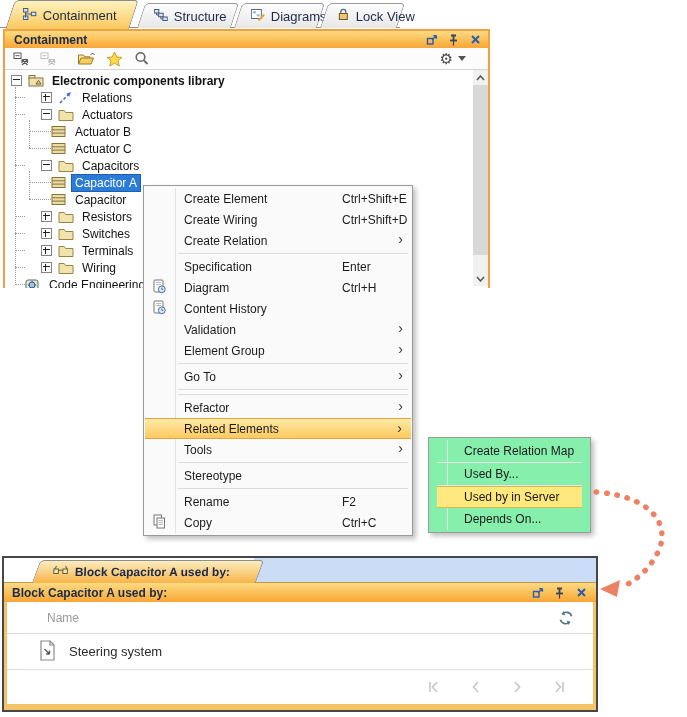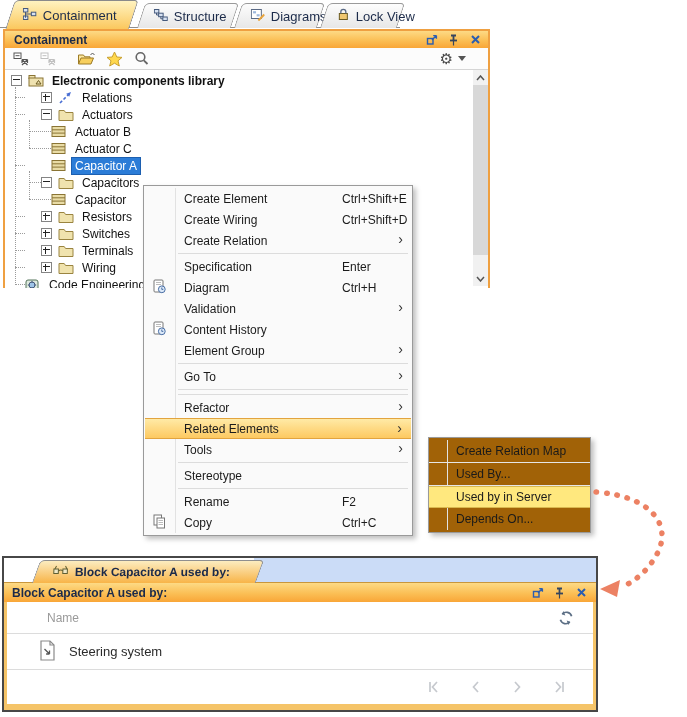--- a/index.html
+++ b/index.html
@@ -277,6 +277,15 @@
           </span>
         <span class="tlabel">Actuator C</span>
       </div>
+      <div class="trow lv1">
+        <span class="exp"></span>
+        <span class="tico">
+            <svg width="16" height="13" viewBox="0 0 16 13">
+              <path d="M1 2.5 h5.2 l1.4 2 H15 v8 H1 Z" fill="#f0e3ae" stroke="#9a8440"></path>
+            </svg>
+          </span>
+        <span class="tlabel">Capacitors</span>
+      </div>
       <div class="trow lv2">
         <span class="tico">
             <svg width="15" height="13" viewBox="0 0 15 13">
@@ -285,15 +294,6 @@
             </svg>
           </span>
         <span class="tlabel sel">Capacitor A</span>
-      </div>
-      <div class="trow lv1">
-        <span class="exp"></span>
-        <span class="tico">
-            <svg width="16" height="13" viewBox="0 0 16 13">
-              <path d="M1 2.5 h5.2 l1.4 2 H15 v8 H1 Z" fill="#f0e3ae" stroke="#9a8440"></path>
-            </svg>
-          </span>
-        <span class="tlabel">Capacitors</span>
       </div>
       <div class="trow lv2">
         <span class="tico">

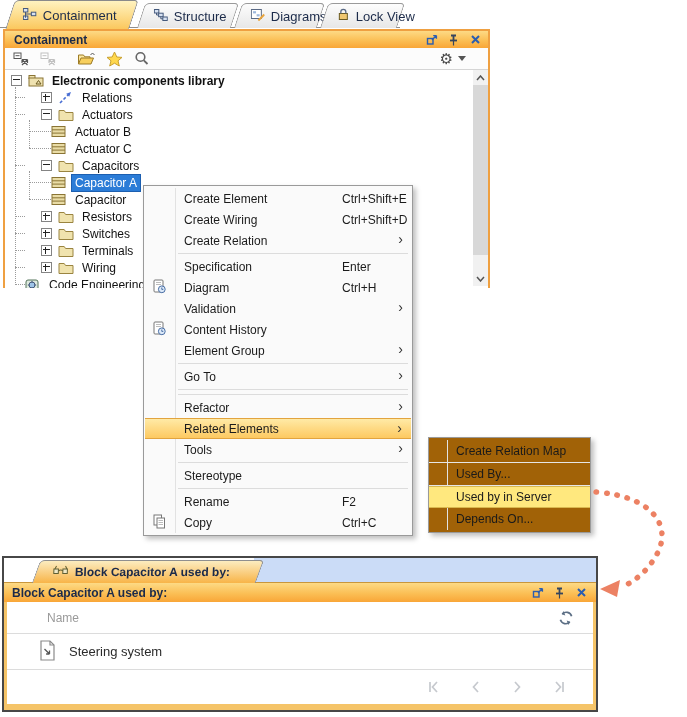--- a/index.html
+++ b/index.html
@@ -398,10 +398,6 @@
       <span class="sc">Ctrl+H</span>
     </div>
     <div class="mi">
-      <span>Validation</span>
-      <span class="sub-arrow"></span>
-    </div>
-    <div class="mi">
       <span class="ico">
           <svg width="13" height="15" viewBox="0 0 13 15">
             <rect x="1" y="1" width="9" height="12" rx="1" fill="#fff" stroke="#777"></rect>
@@ -411,6 +407,10 @@
           </svg>
         </span>
       <span>Content History</span>
+    </div>
+    <div class="mi">
+      <span>Validation</span>
+      <span class="sub-arrow"></span>
     </div>
     <div class="mi">
       <span>Element Group</span>

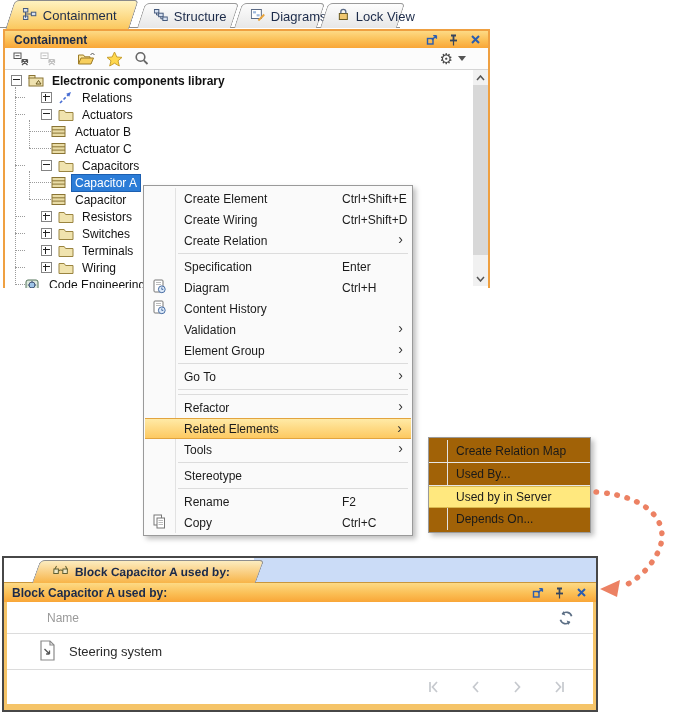--- a/index.html
+++ b/index.html
@@ -60,9 +60,9 @@
   .msep{height:5px;position:relative;}
   .msep::after{content:"";position:absolute;left:34px;right:4px;top:2px;height:1px;background:#dcdcdc;}
   
-  .smenu{position:absolute;left:428px;top:437px;width:163px;background:#a16207;
+  .smenu{position:absolute;left:428px;top:437px;width:163px;background:#86efac;
        border:1px solid #9a9a9a;box-shadow:3px 3px 5px rgba(0,0,0,0.25);z-index:30;
-       padding:2px 0;box-sizing:border-box;}
+       padding:2px 8px;box-sizing:border-box;}
   .smenu::before{content:"";position:absolute;left:18px;top:2px;bottom:2px;width:1px;background:#e2e2e2;}
   .smi{height:22px;display:flex;align-items:center;padding-left:27px;font-size:12px;
        border-bottom:1px solid #e6e6e6;cursor:pointer;position:relative;z-index:1;}

